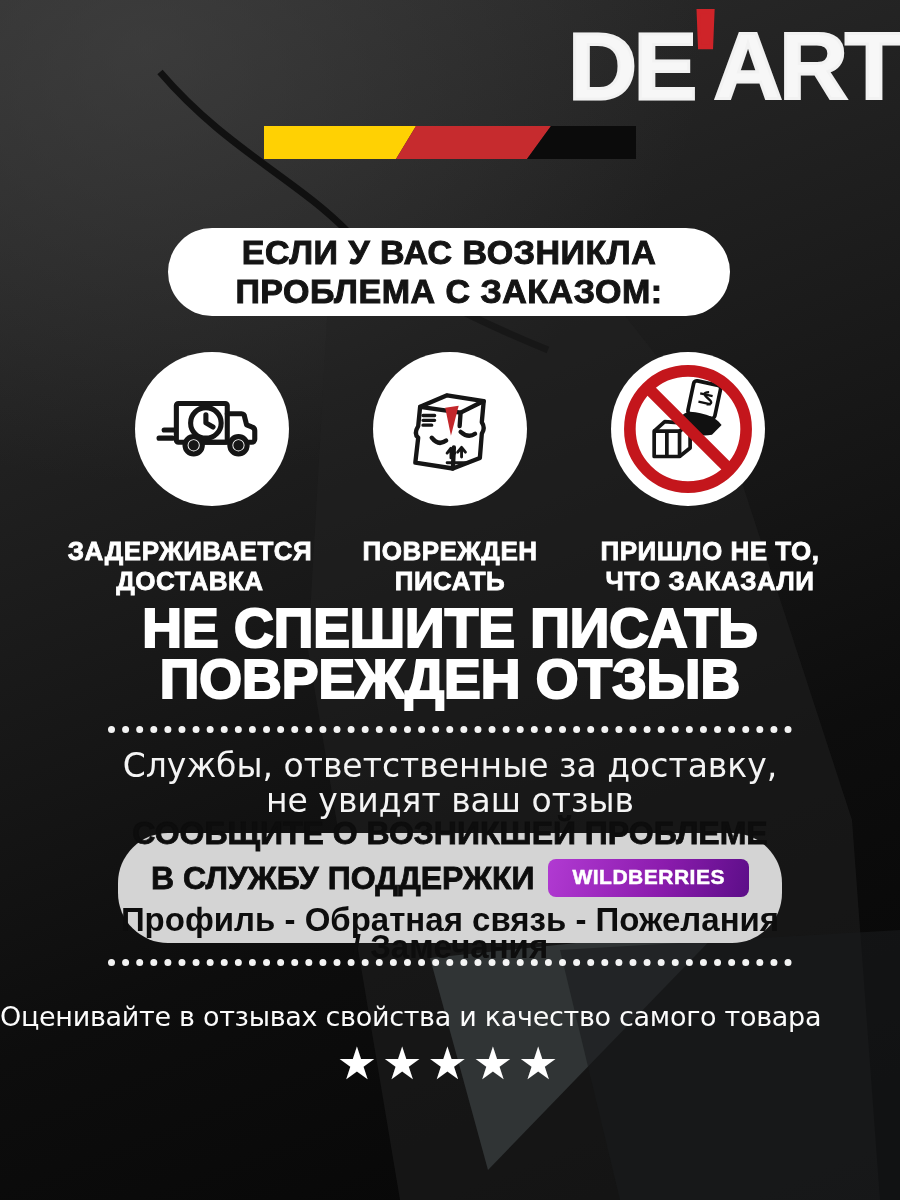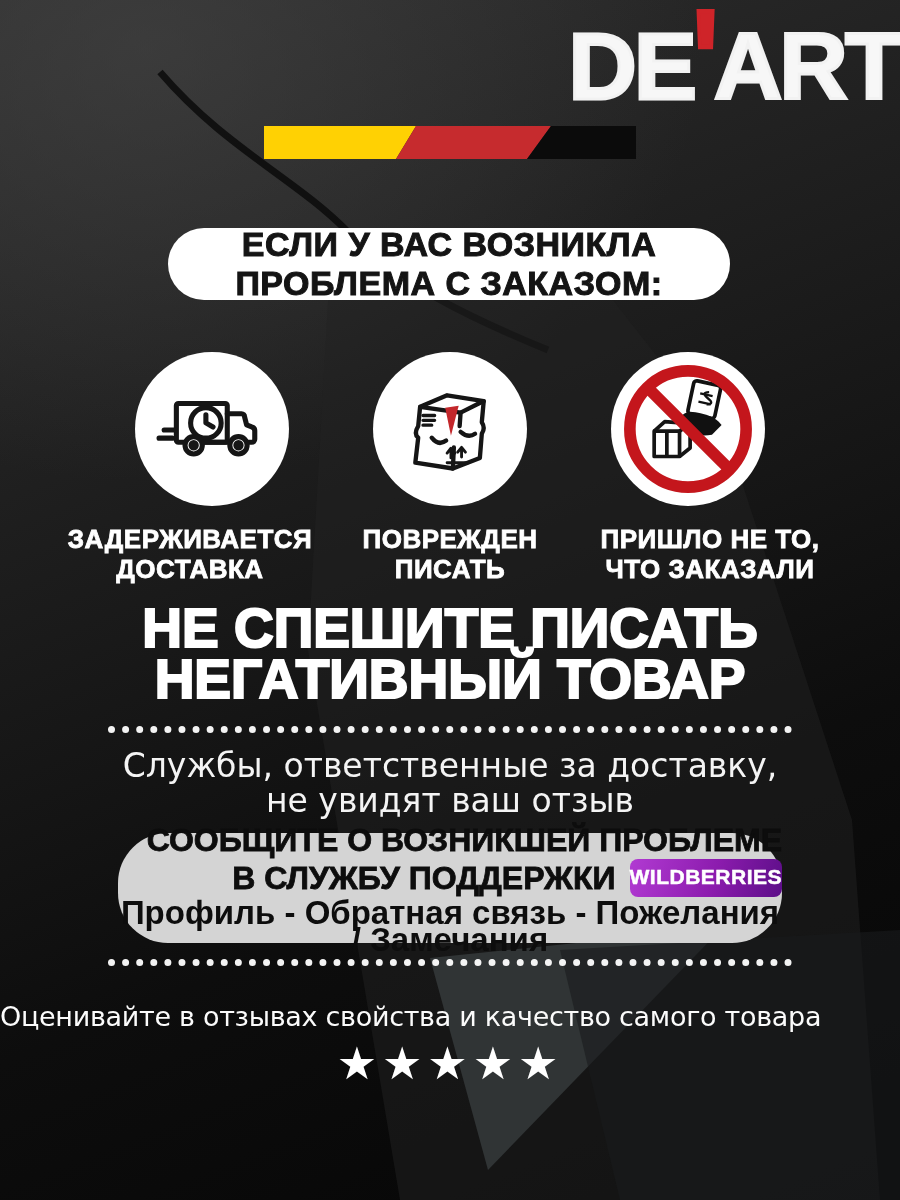--- a/index.html
+++ b/index.html
@@ -22,7 +22,7 @@
   .stripe{top:126px;left:264px;}
 
   
-  .pill{top:228px;left:168px;width:562px;height:72px;border-radius:46px;background:#ffffff;
+  .pill{top:228px;left:168px;width:562px;height:88px;border-radius:46px;background:#ffffff;
         display:flex;flex-direction:column;justify-content:center;
         font-size:34px;line-height:39px;font-weight:700;color:#141414;
         -webkit-text-stroke:1px #141414;letter-spacing:.5px;text-align:center;}

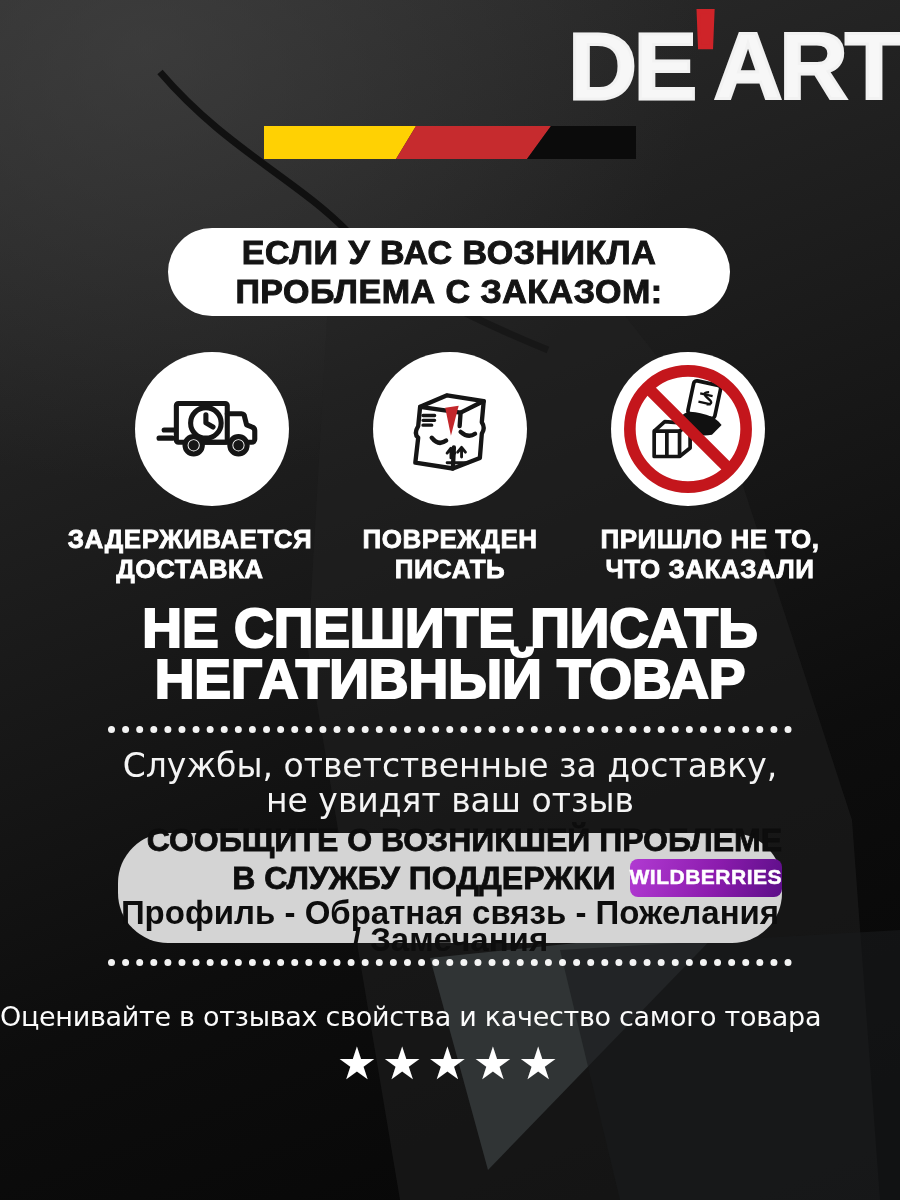--- a/index.html
+++ b/index.html
@@ -33,7 +33,7 @@
         display:flex;align-items:center;justify-content:center;}
 
   
-  .captions{top:524px;left:60px;width:780px;display:flex;justify-content:space-between;}
+  .captions{top:536px;left:60px;width:780px;display:flex;justify-content:space-between;}
   .caption{width:300px;text-align:center;color:#fff;font-size:26px;line-height:30px;
         font-weight:700;-webkit-text-stroke:.8px #fff;letter-spacing:.5px;}
 

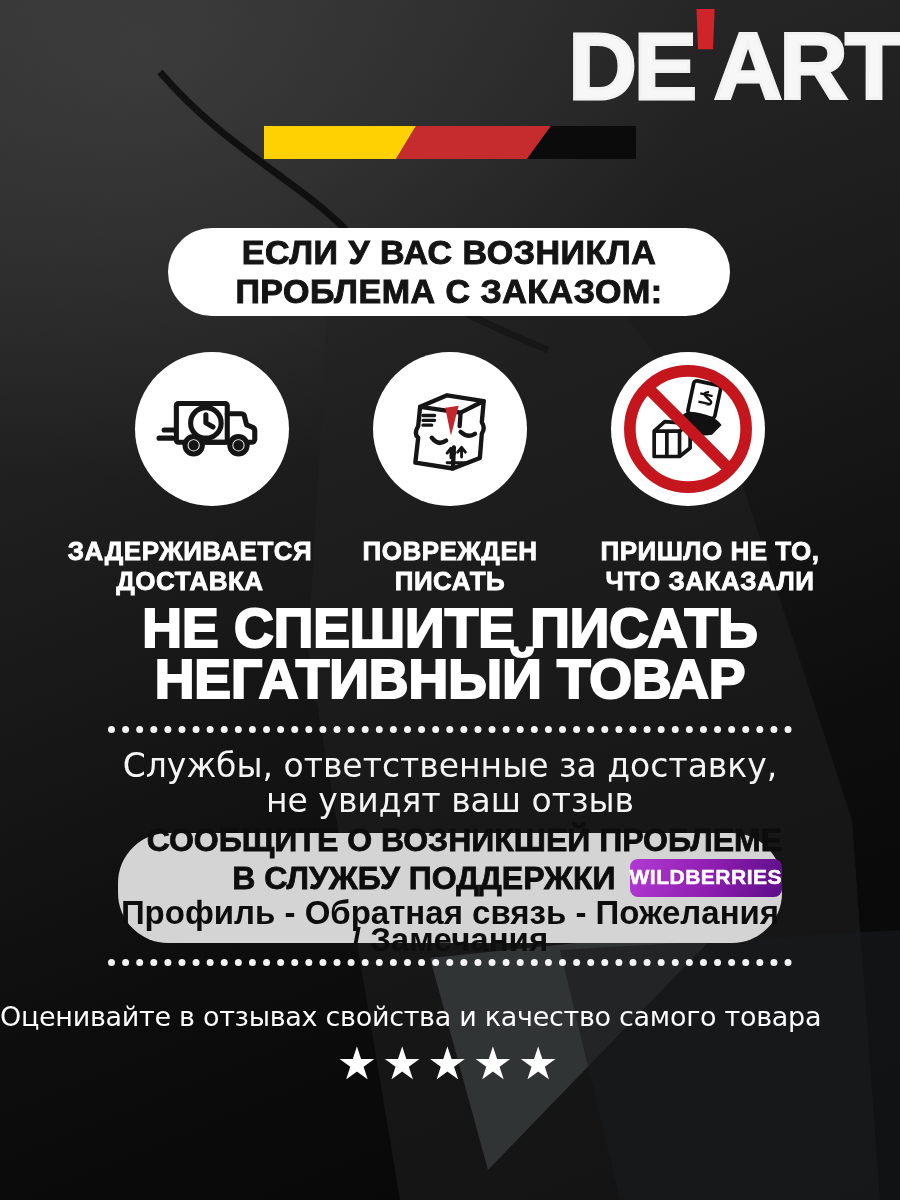--- a/index.html
+++ b/index.html
@@ -160,7 +160,7 @@
 
   <h1 class="layer headline">
     <div>НЕ СПЕШИТЕ ПИСАТЬ</div>
-    <div>НЕГАТИВНЫЙ ТОВАР</div>
+    <div>ПОВРЕЖДЕН ОТЗЫВ</div>
   </h1>
 
   <div class="layer dotted dotted1"></div>

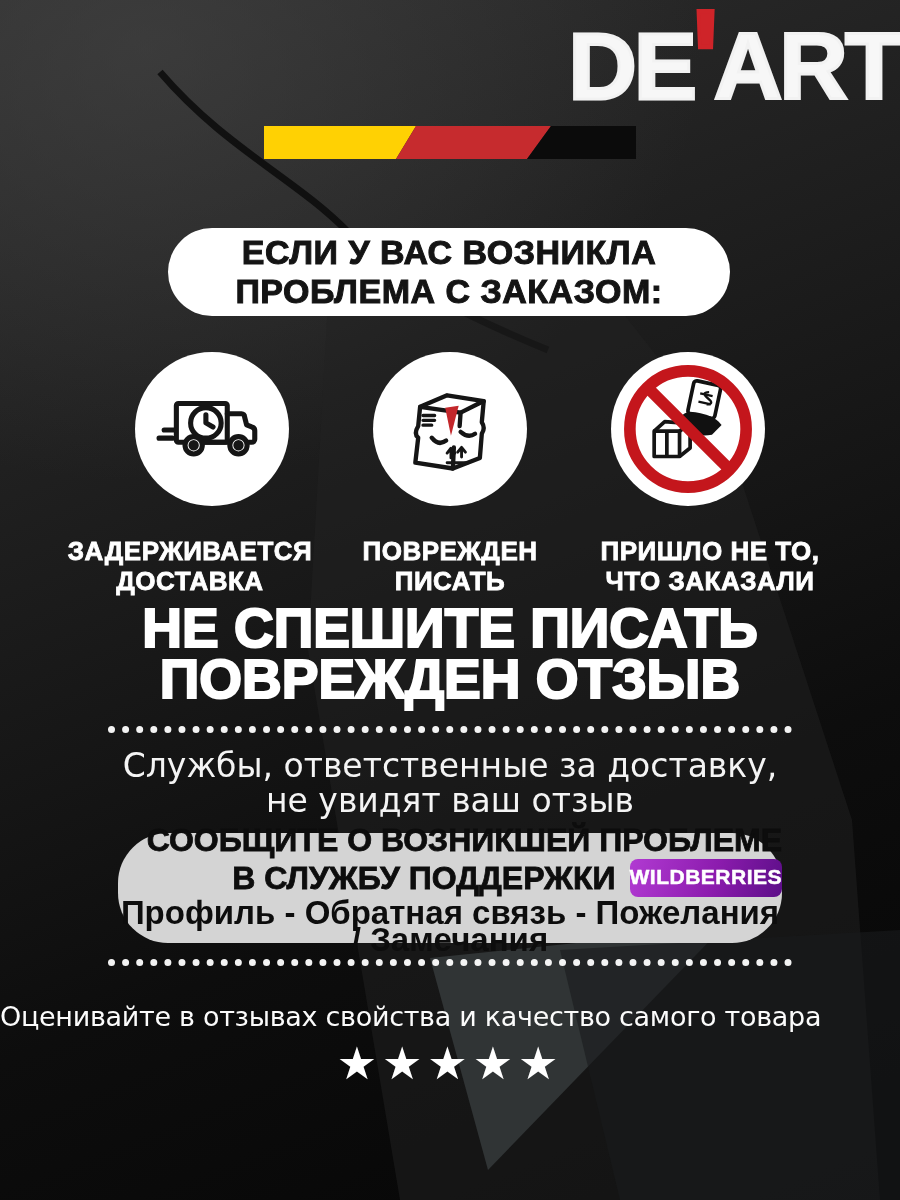--- a/index.html
+++ b/index.html
@@ -51,8 +51,8 @@
 
   
   .support-box{top:833px;left:118px;width:664px;height:110px;border-radius:50px;background:#d4d4d4;
-        display:flex;flex-direction:column;justify-content:center;align-items:flex-end;
-        color:#0d0d0d;text-align:center;row-gap:2px;}
+        display:flex;flex-direction:column;justify-content:center;align-items:center;
+        color:#0d0d0d;text-align:center;row-gap:9px;}
   .support-l1{font-size:32px;line-height:34px;font-weight:700;-webkit-text-stroke:.8px #0d0d0d;}
   .support-l2{display:flex;align-items:center;column-gap:14px;font-size:32px;line-height:36px;
         font-weight:700;-webkit-text-stroke:.8px #0d0d0d;}

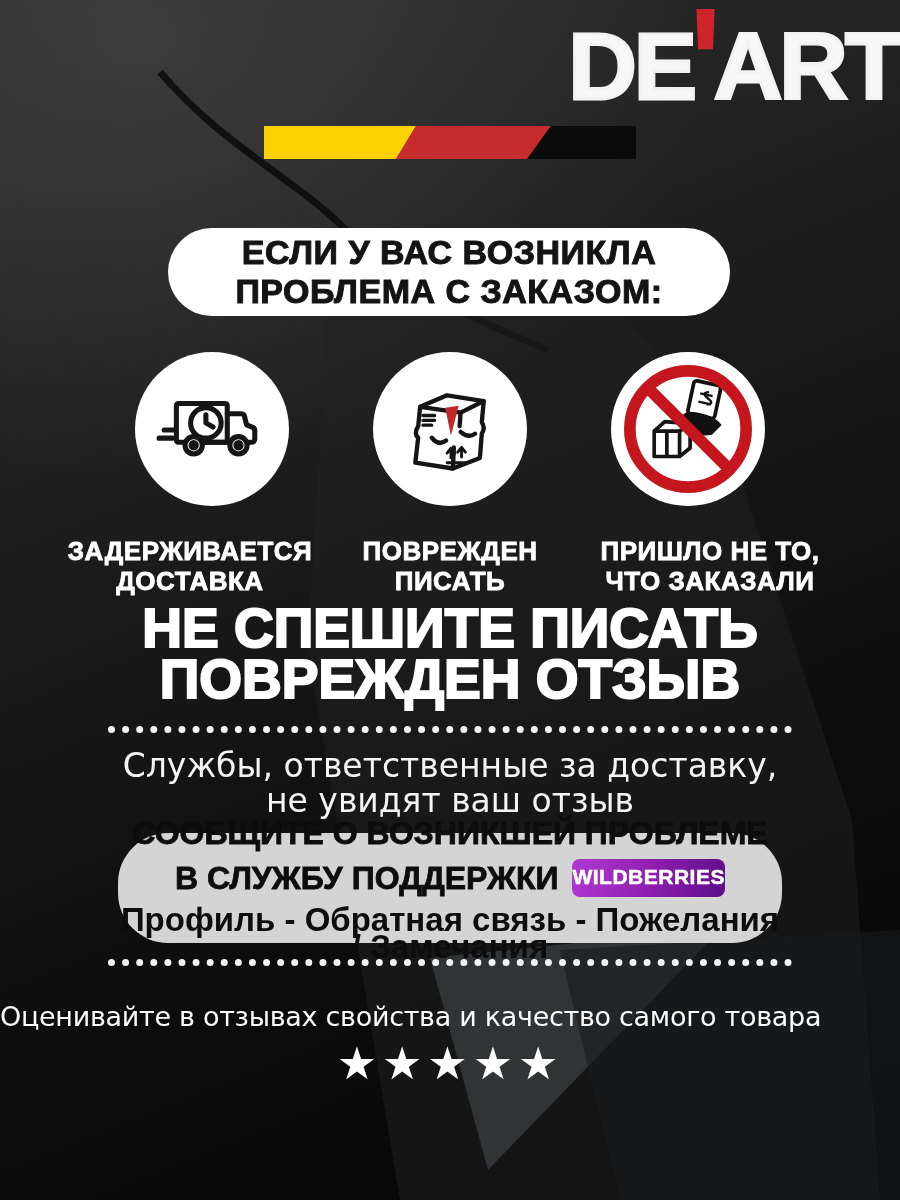--- a/index.html
+++ b/index.html
@@ -56,7 +56,7 @@
   .support-l1{font-size:32px;line-height:34px;font-weight:700;-webkit-text-stroke:.8px #0d0d0d;}
   .support-l2{display:flex;align-items:center;column-gap:14px;font-size:32px;line-height:36px;
         font-weight:700;-webkit-text-stroke:.8px #0d0d0d;}
-  .wb-badge{display:inline-block;padding:6px 0 8px;border-radius:8px;
+  .wb-badge{display:inline-block;padding:6px 24px 8px;border-radius:8px;
         background:linear-gradient(105deg,#b13ad2 0%,#8c1cae 55%,#5c0e88 100%);
         color:#fff;font-size:21px;line-height:24px;font-weight:700;letter-spacing:.5px;
         -webkit-text-stroke:.5px #fff;}

